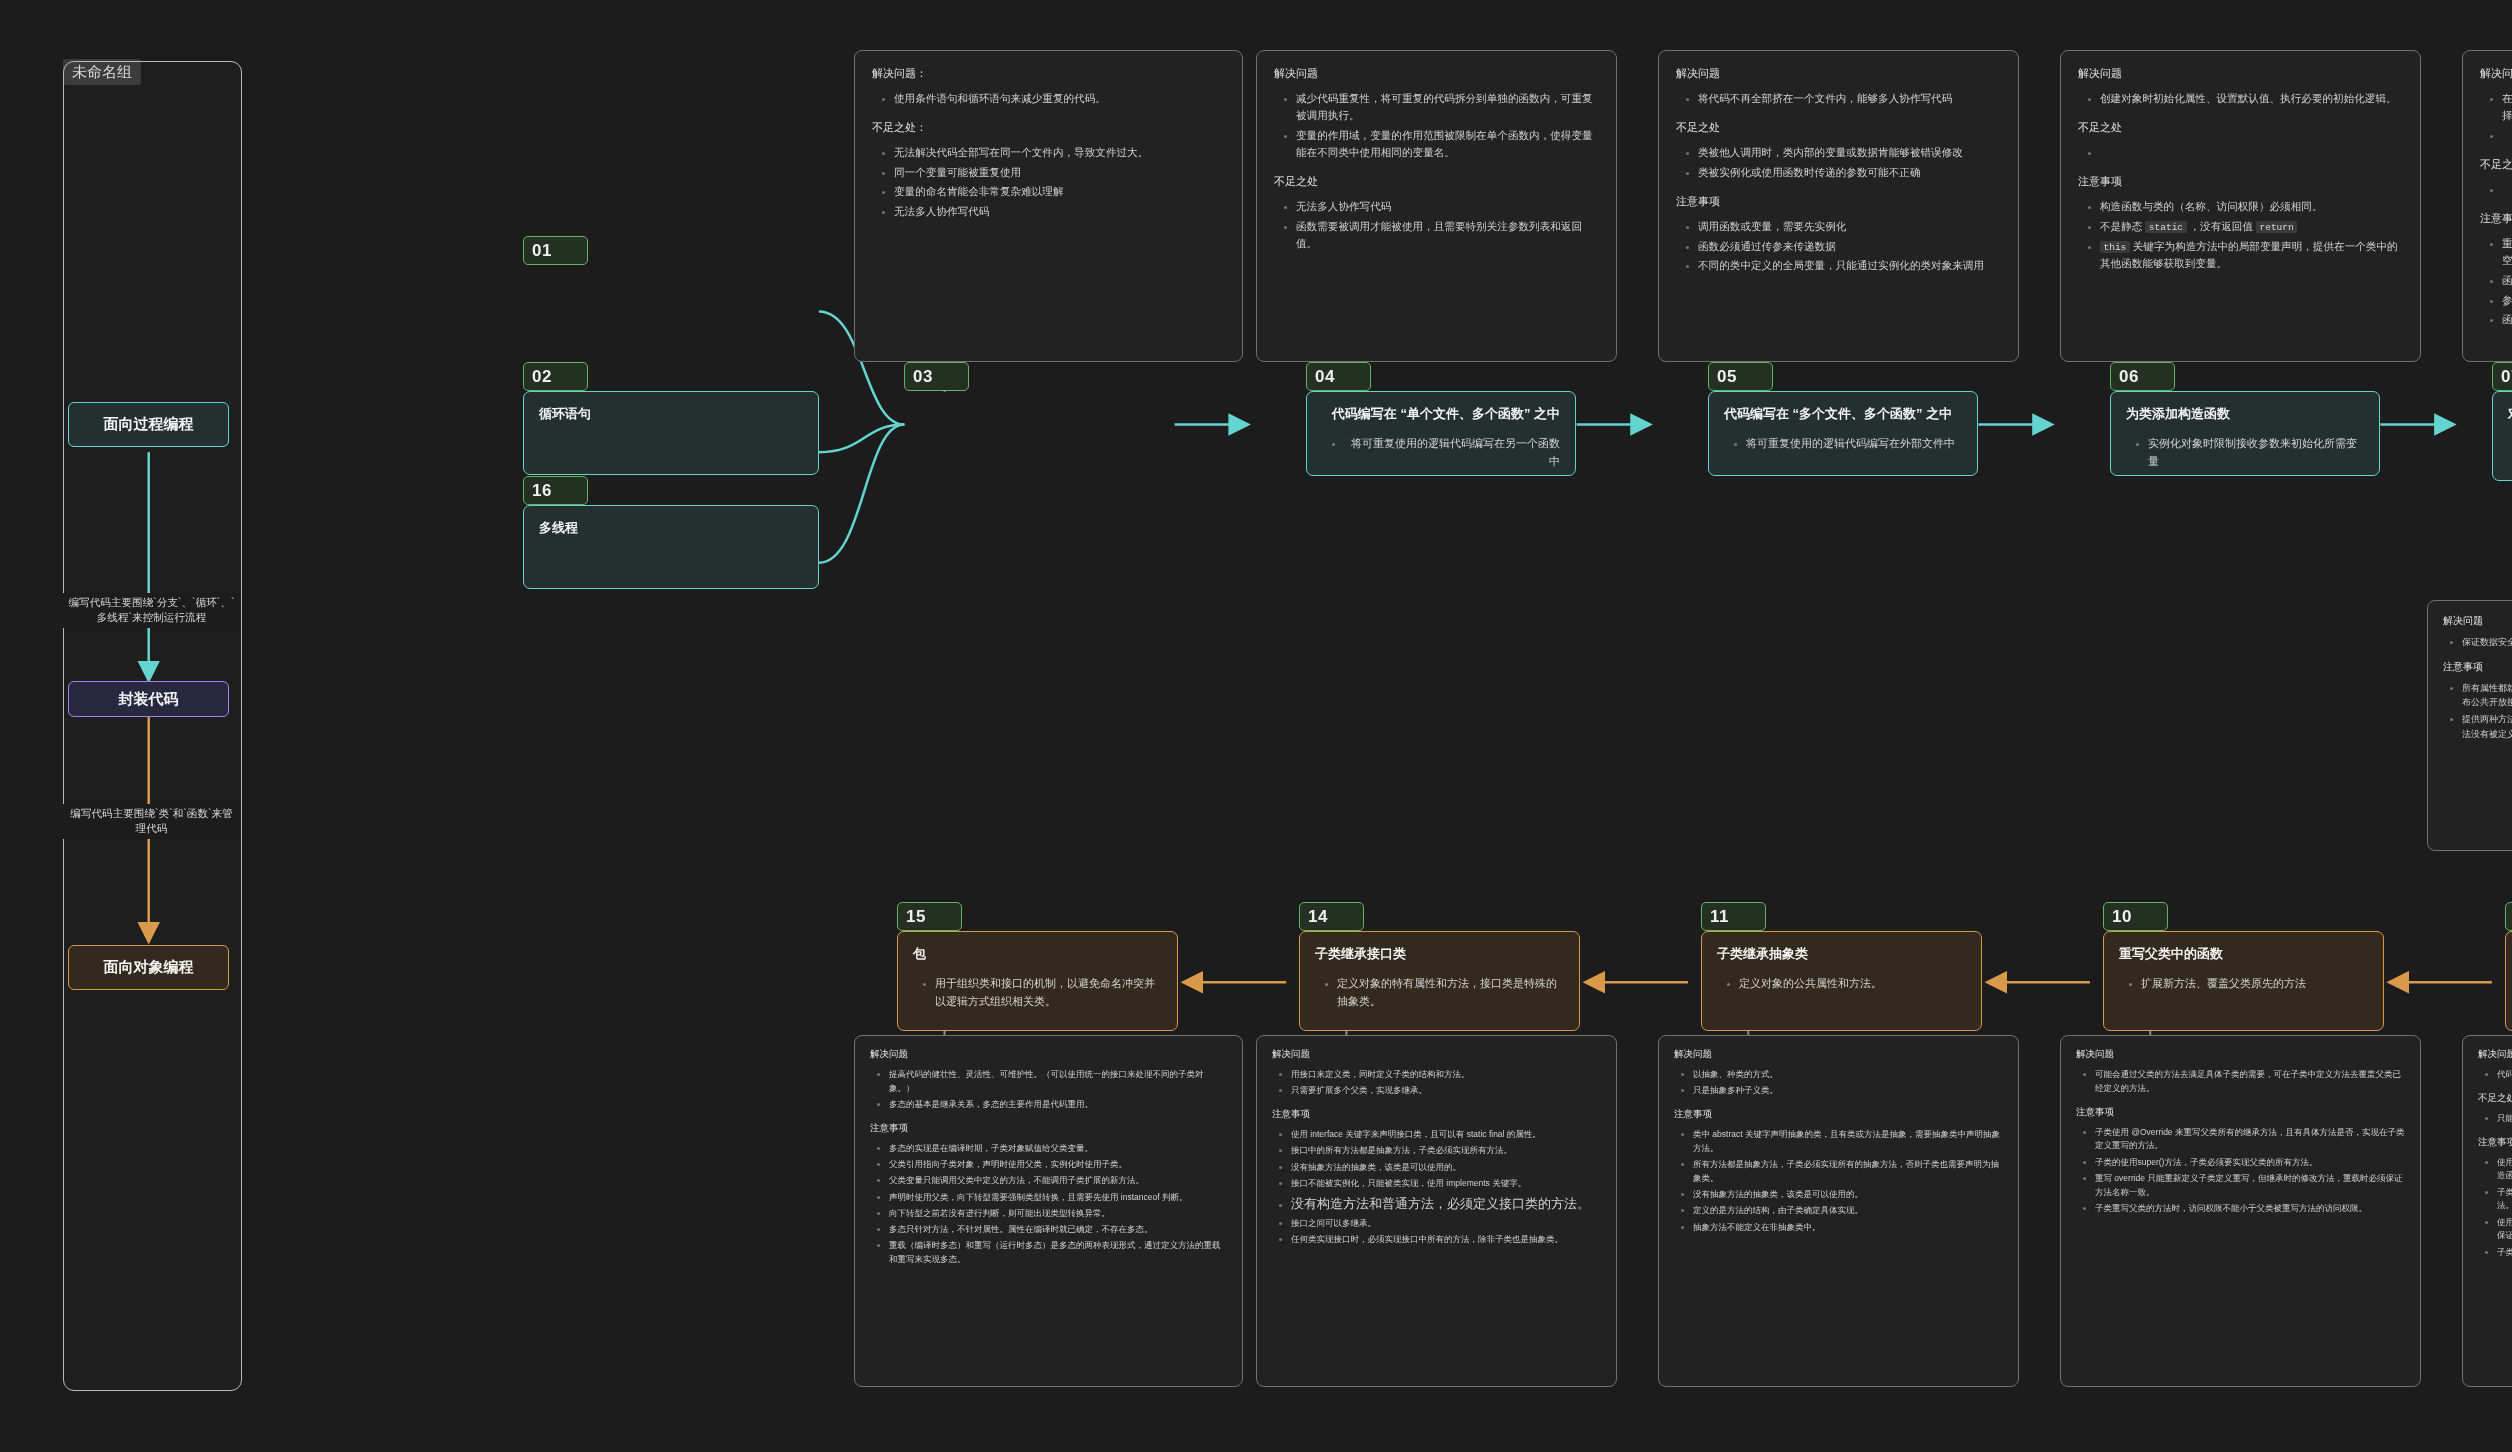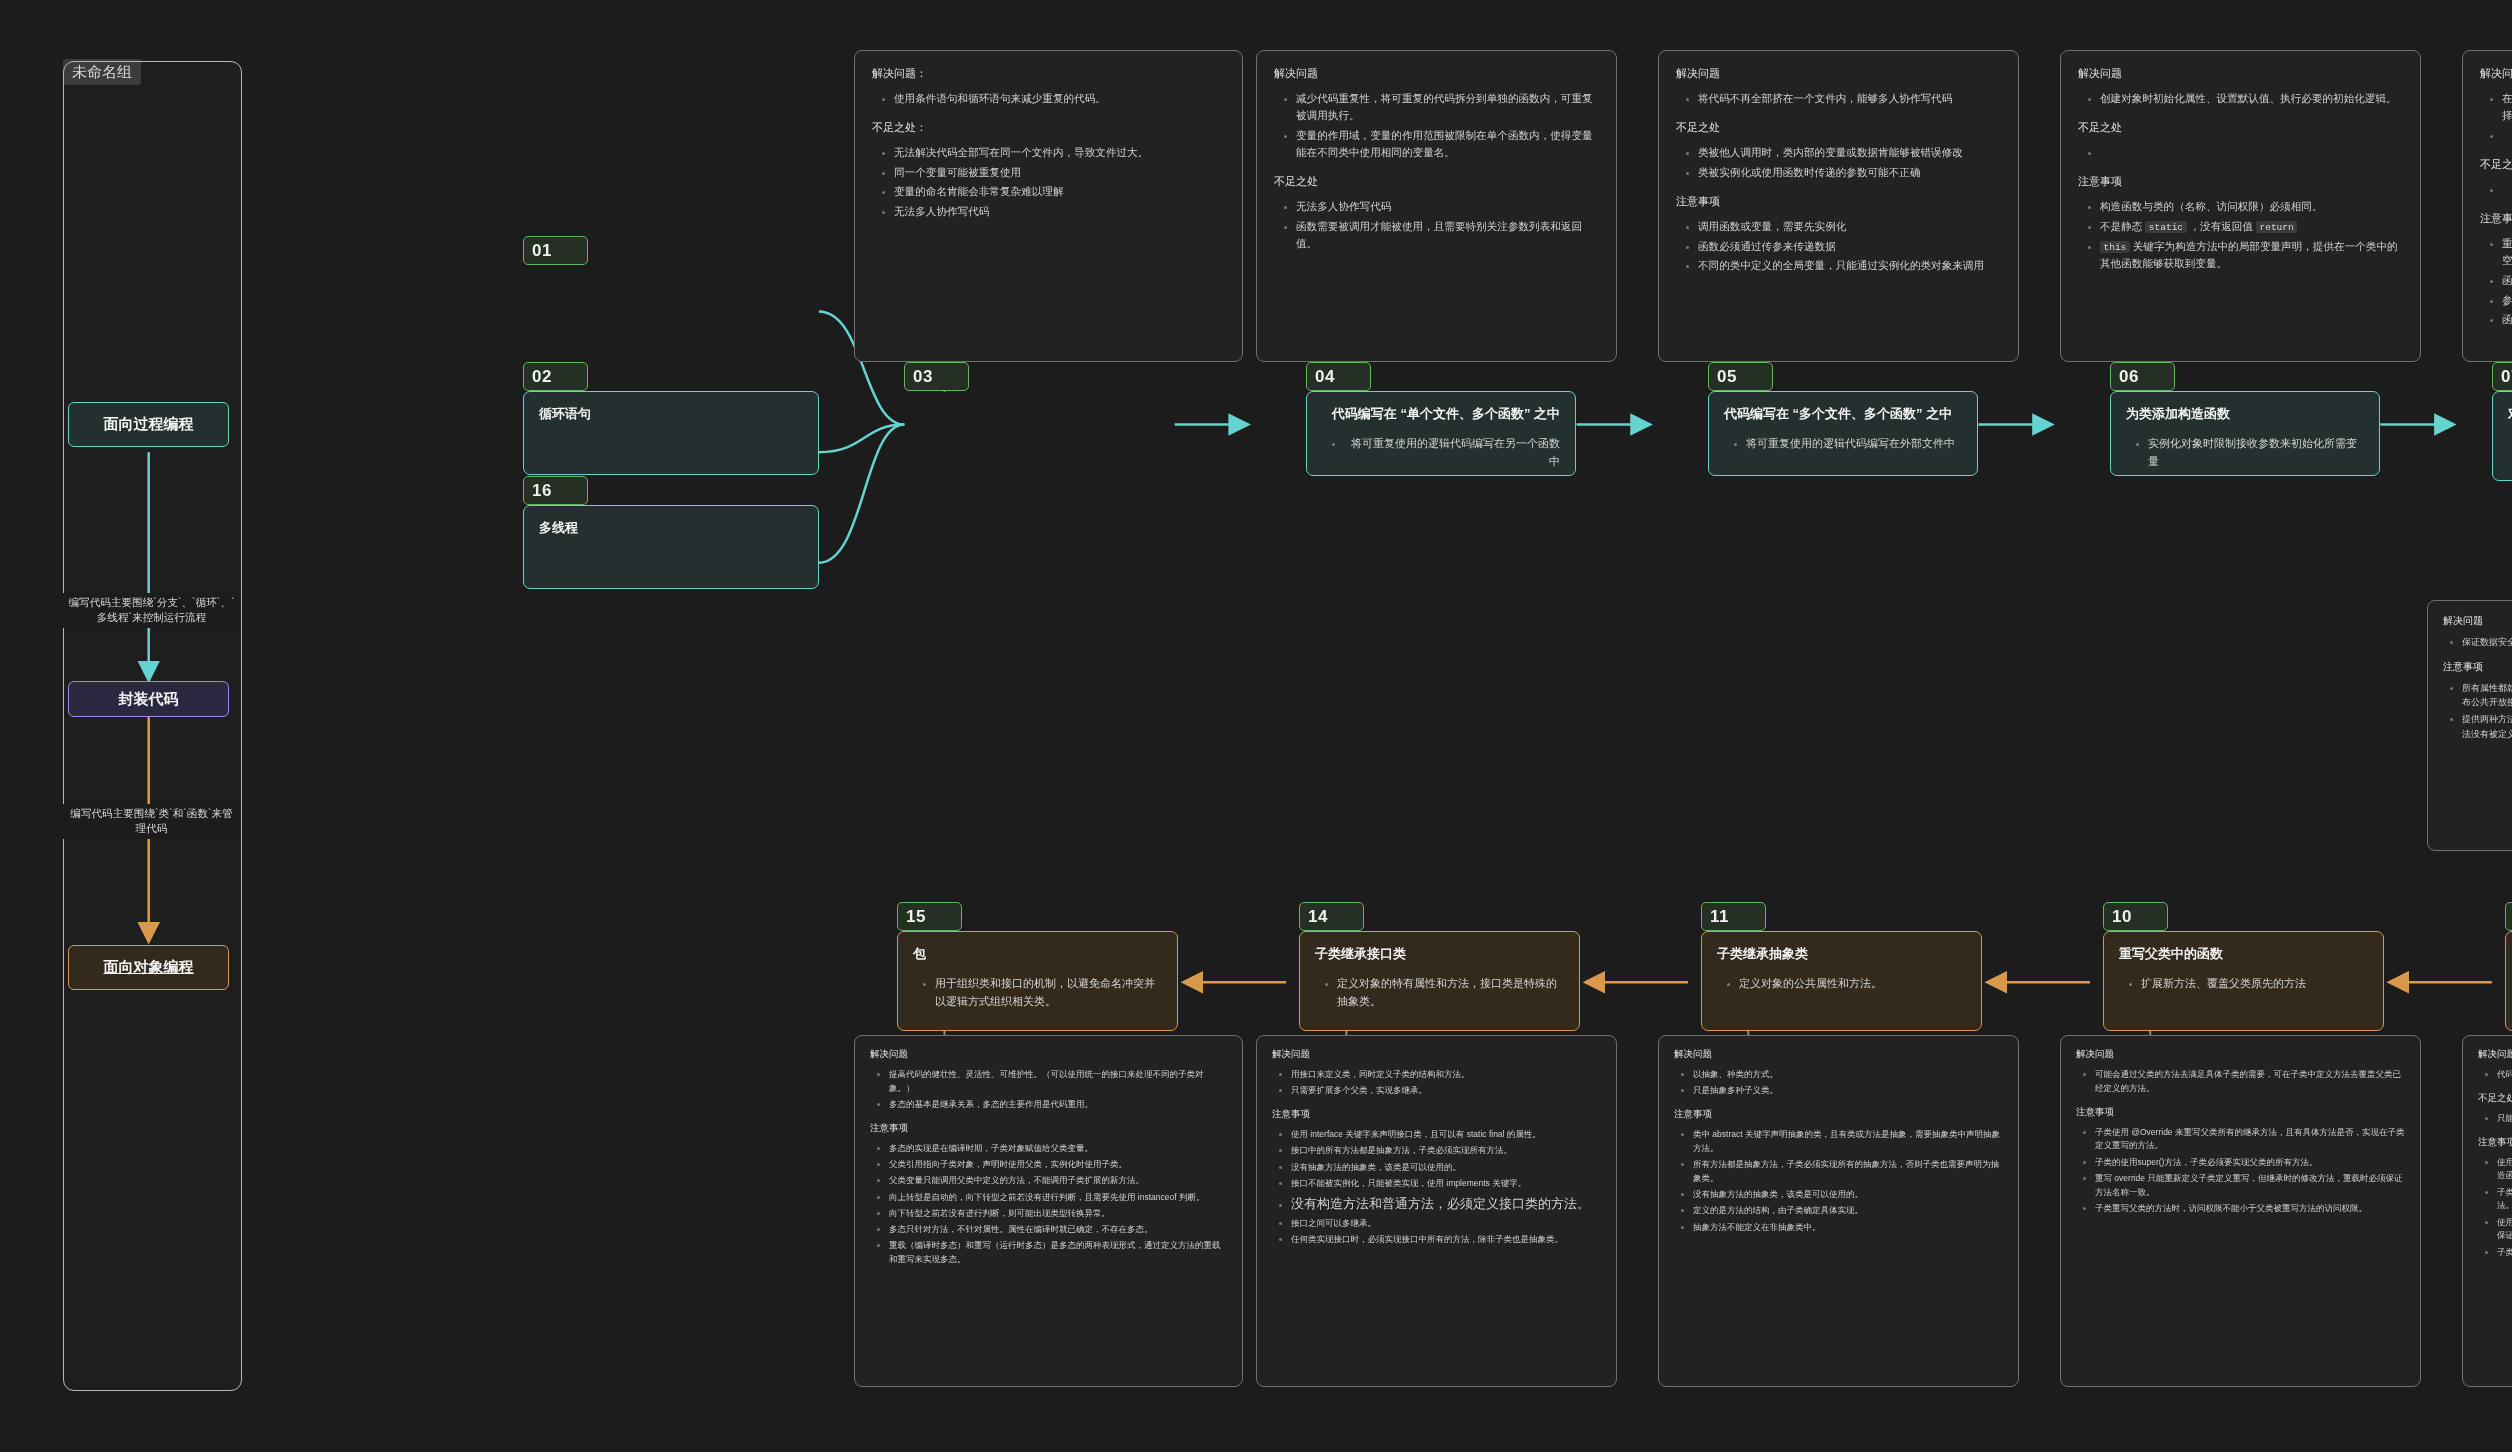--- a/index.html
+++ b/index.html
@@ -99,7 +99,7 @@
   }
   .pill.teal{background:#23302f;border:1.5px solid #63d4d0;}
   .pill.purple{background:#2a2740;border:1.5px solid #9b87f0;}
-  .pill.orange{background:#33291c;border:1.5px solid #d9994a;text-decoration:underline;}
+  .pill.orange{background:#33291c;border:1.5px solid #d9994a;}
 
   
   .edge-label{

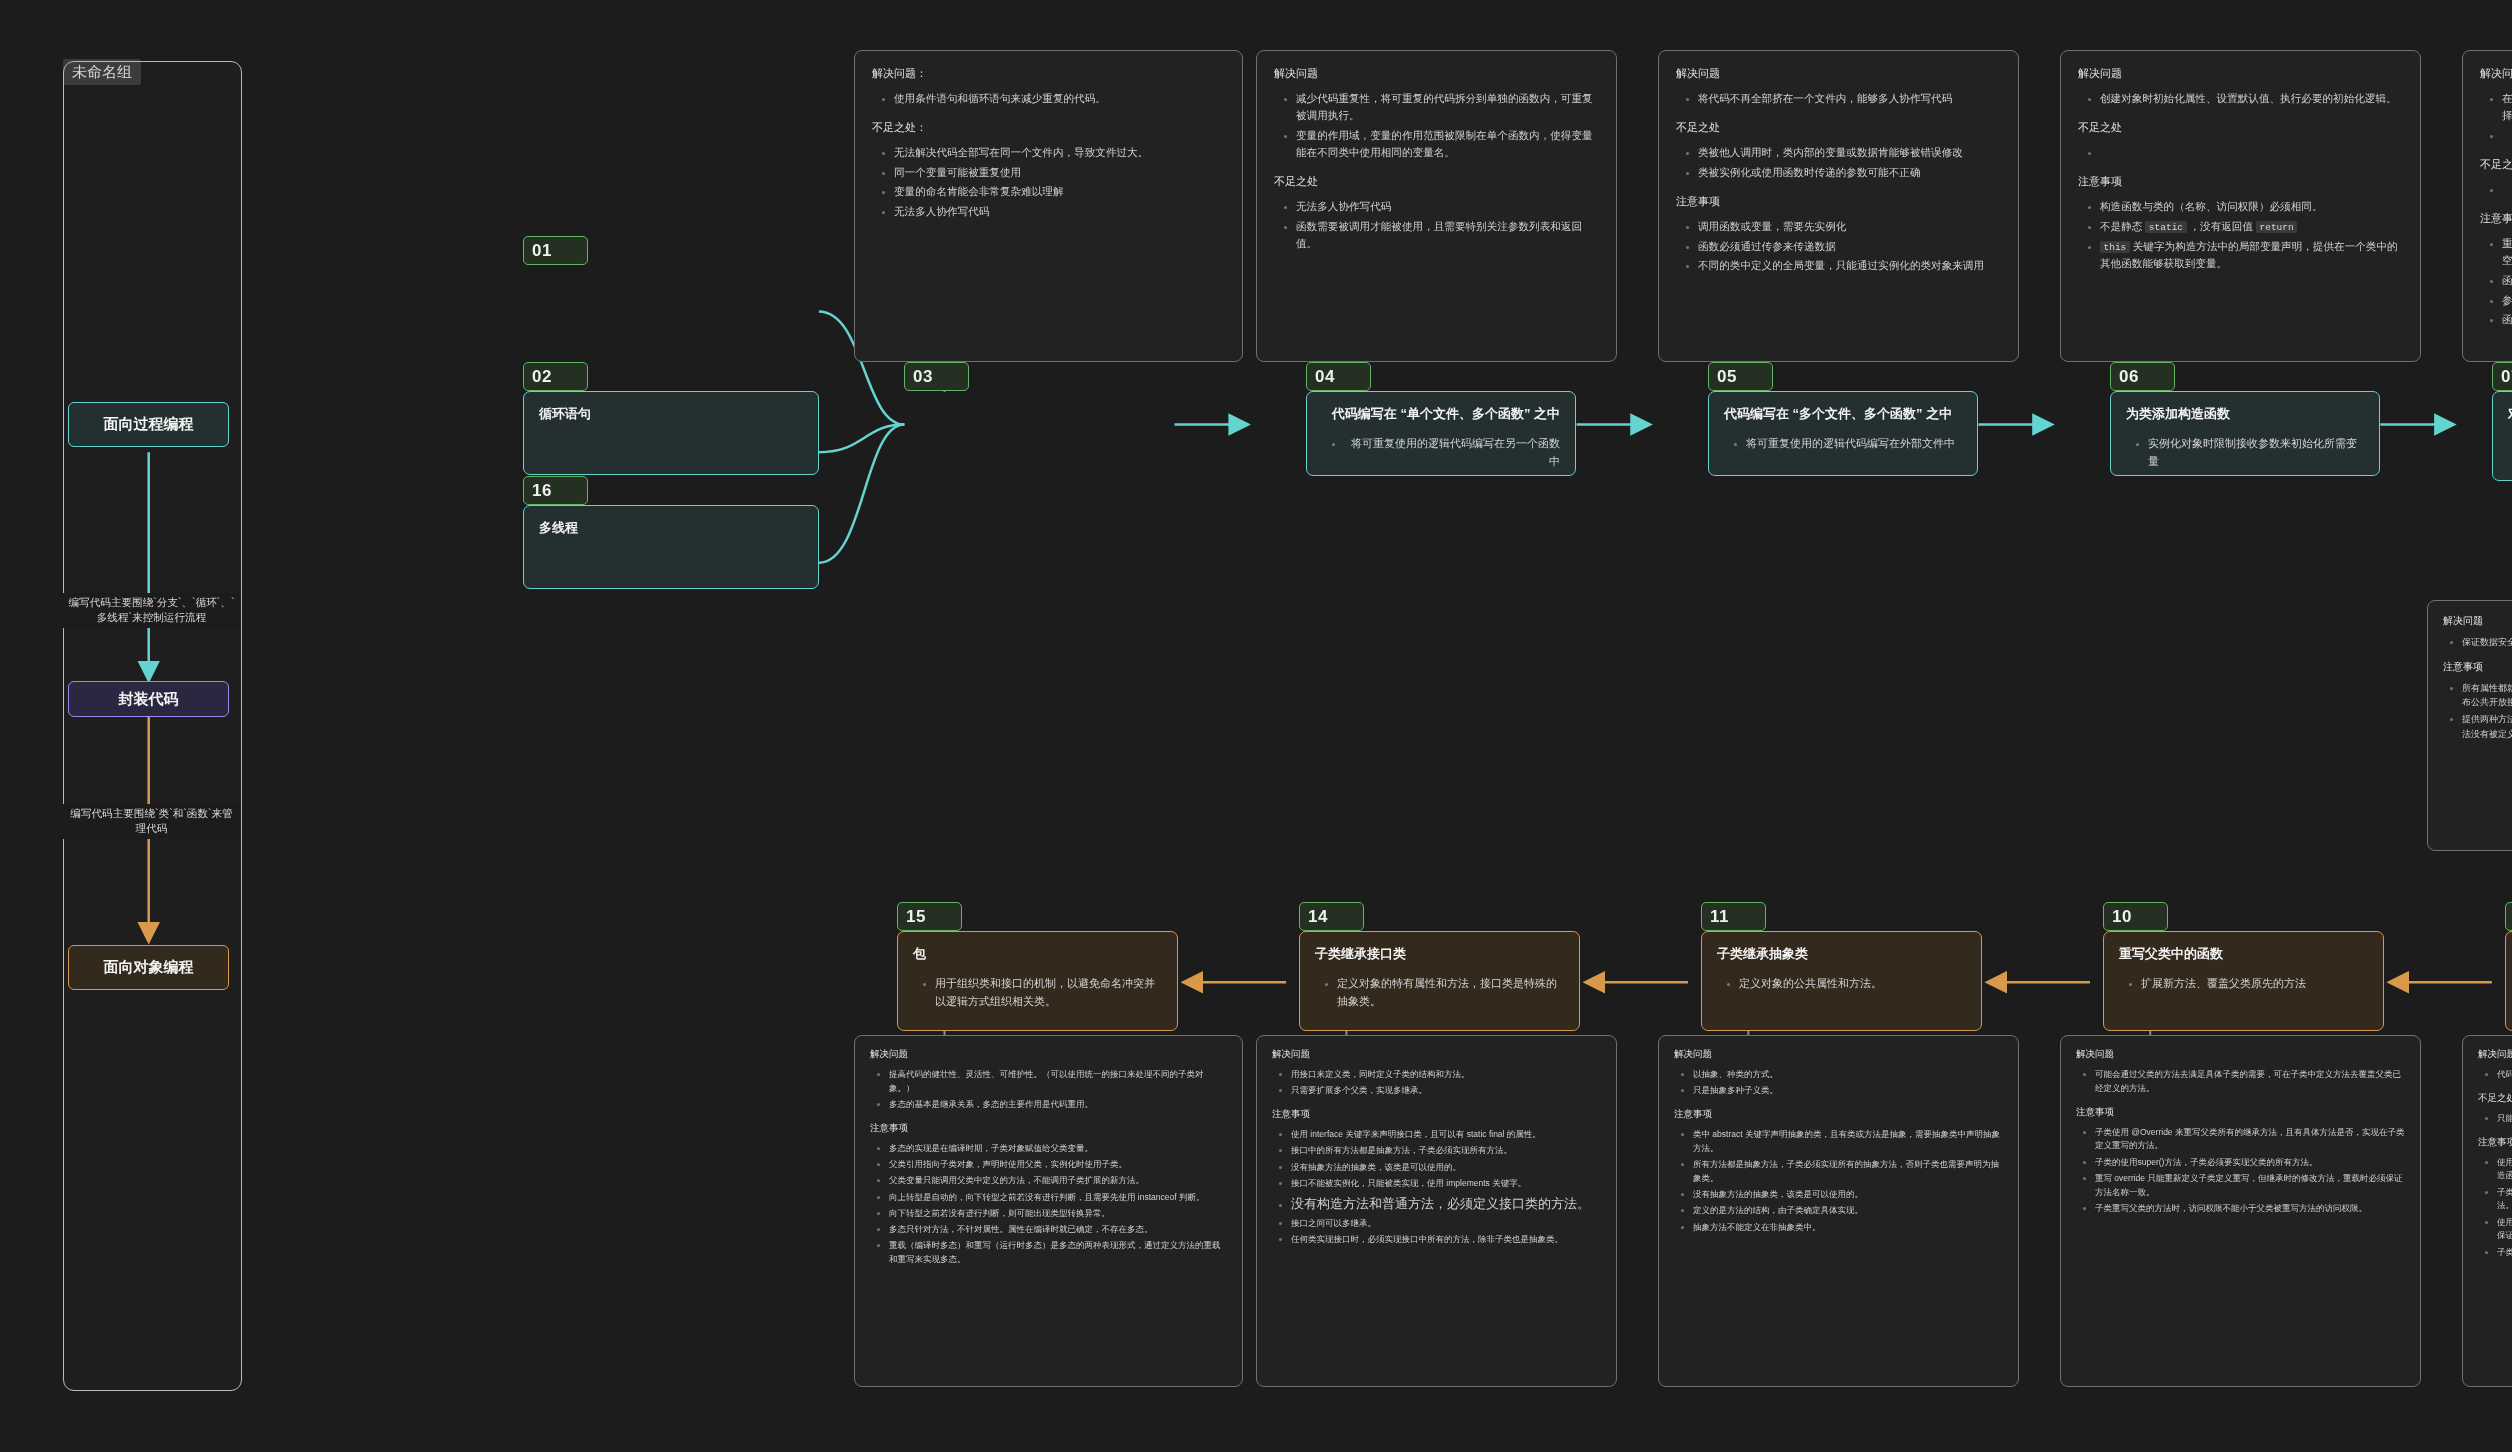--- a/index.html
+++ b/index.html
@@ -422,7 +422,7 @@
       <li style="font-size:8.5px;">多态的实现是在编译时期，子类对象赋值给父类变量。</li>
       <li style="font-size:8.5px;">父类引用指向子类对象，声明时使用父类，实例化时使用子类。</li>
       <li style="font-size:8.5px;">父类变量只能调用父类中定义的方法，不能调用子类扩展的新方法。</li>
-      <li style="font-size:8.5px;">向上转型是自动的，向下转型之前若没有进行判断，且需要先使用 instanceof 判断。</li>
+      <li style="font-size:8.5px;">声明时使用父类，向下转型需要强制类型转换，且需要先使用 instanceof 判断。</li>
       <li style="font-size:8.5px;">向下转型之前若没有进行判断，则可能出现类型转换异常。</li>
       <li style="font-size:8.5px;">多态只针对方法，不针对属性。属性在编译时就已确定，不存在多态。</li>
       <li style="font-size:8.5px;">重载（编译时多态）和重写（运行时多态）是多态的两种表现形式，通过定义方法的重载和重写来实现多态。</li>

